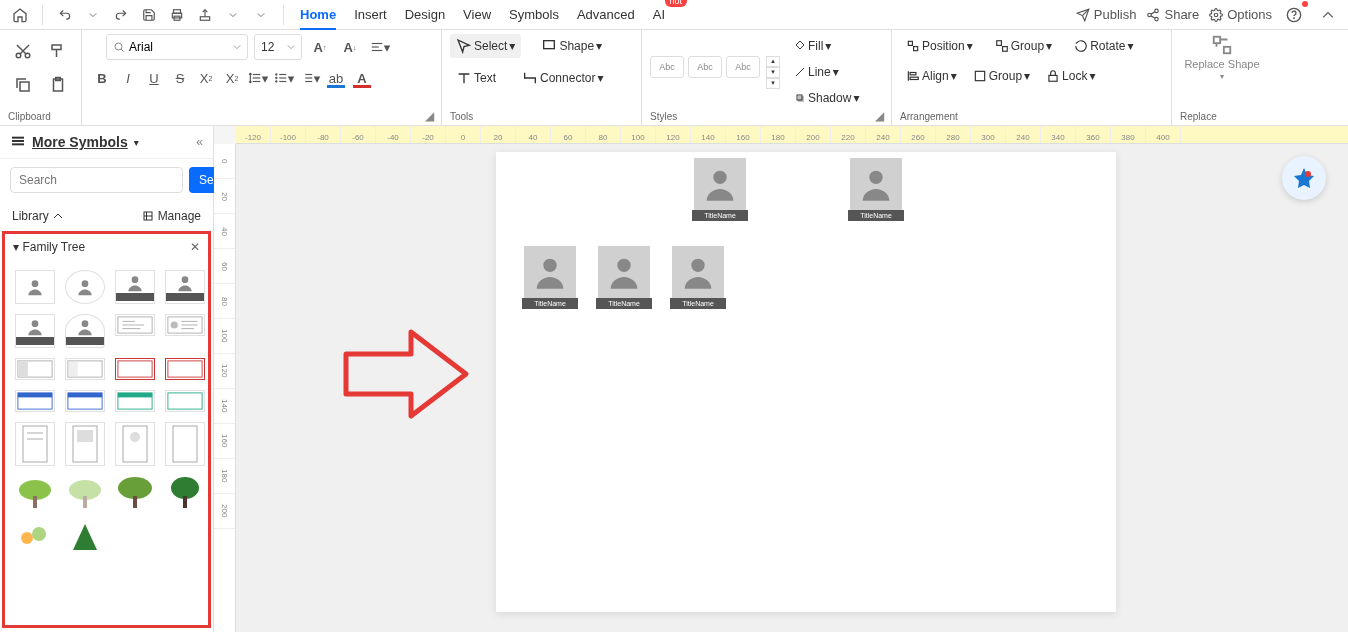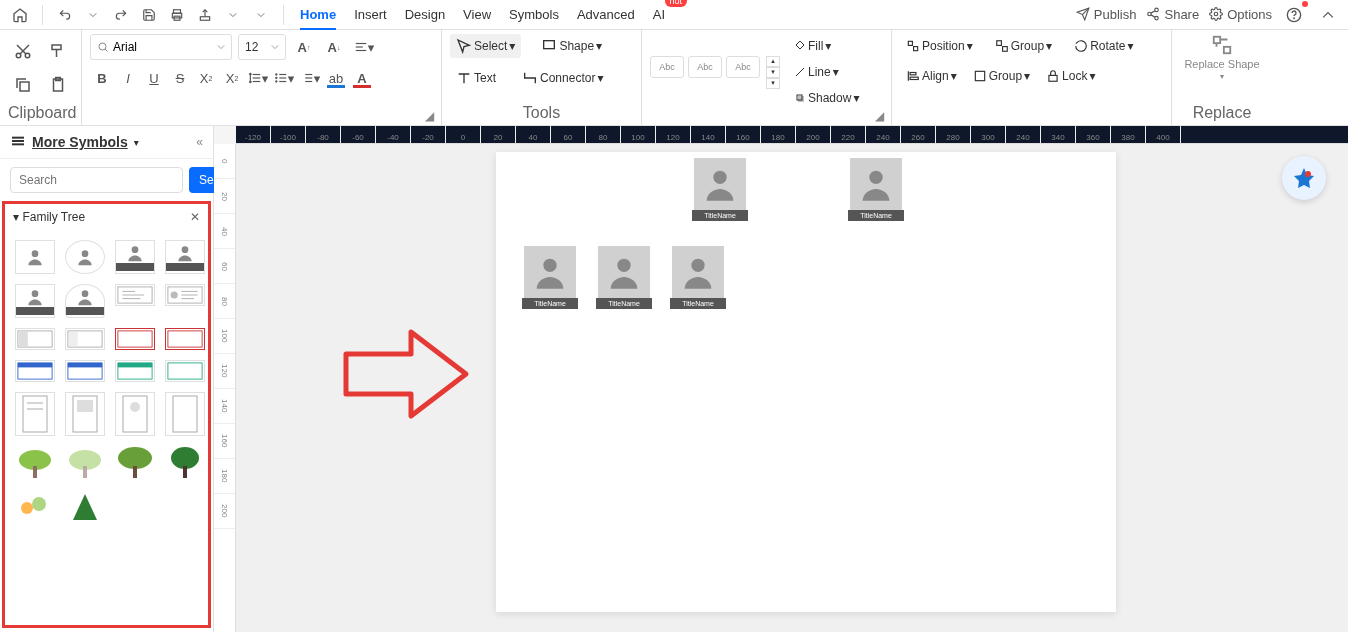--- a/index.html
+++ b/index.html
@@ -15,7 +15,7 @@
 .ai-badge { position: relative; }
 .ai-badge .hot { position: absolute; top: -6px; right: -22px; background: #ff4040; color: #fff; font-size: 9px; padding: 1px 5px; border-radius: 7px; }
 .topbar-right { margin-left: auto; display: flex; align-items: center; gap: 10px; }
-.top-link { display: flex; align-items: flex-start; gap: 4px; font-size: 13px; color: #555; cursor: pointer; }
+.top-link { display: flex; align-items: center; gap: 4px; font-size: 13px; color: #555; cursor: pointer; }
 .help-dot { position: relative; }
 .help-dot::after { content: ""; position: absolute; top: -2px; right: -2px; width: 6px; height: 6px; background: #ff4040; border-radius: 50%; }
 

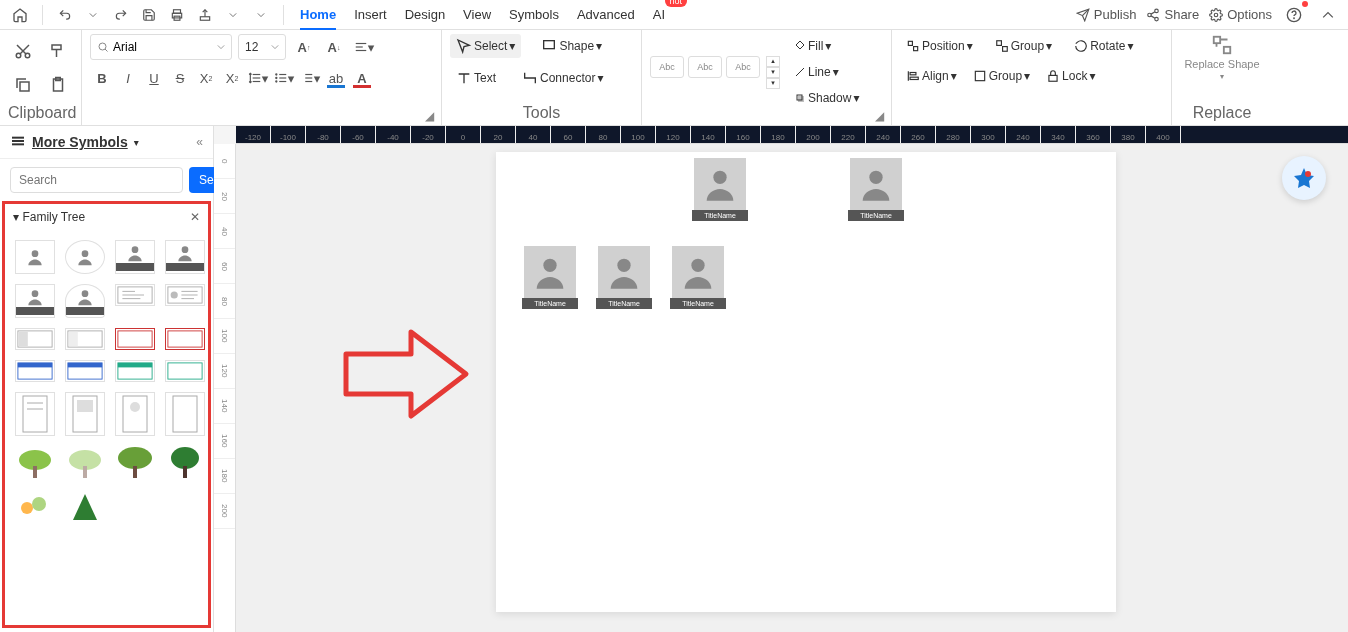--- a/index.html
+++ b/index.html
@@ -27,7 +27,7 @@
 .ribbon-col { display: flex; flex-direction: column; gap: 2px; }
 .big-btn { width: 34px; height: 34px; display: flex; align-items: center; justify-content: center; color: #555; cursor: pointer; border-radius: 3px; }
 .small-btn { width: 24px; height: 24px; display: flex; align-items: center; justify-content: center; color: #555; cursor: pointer; border-radius: 3px; font-size: 13px; }
-.font-combo { display: flex; align-items: center; border: 1px solid #ddd; border-radius: 3px; height: 26px; padding: 0 6px; gap: 4px; }
+.font-combo { display: flex; align-items: center; border: 1px solid #ddd; border-radius: 3px; height: 26px; padding: 0 6px; gap: 4px; margin-left: 16px; }
 .font-combo input { border: none; outline: none; font-size: 12px; width: 100px; }
 .size-combo { display: flex; align-items: center; border: 1px solid #ddd; border-radius: 3px; height: 26px; padding: 0 6px; gap: 4px; width: 48px; }
 .dd-btn { display: flex; align-items: center; gap: 2px; padding: 2px 6px; border-radius: 3px; cursor: pointer; height: 24px; font-size: 12px; color: #333; }

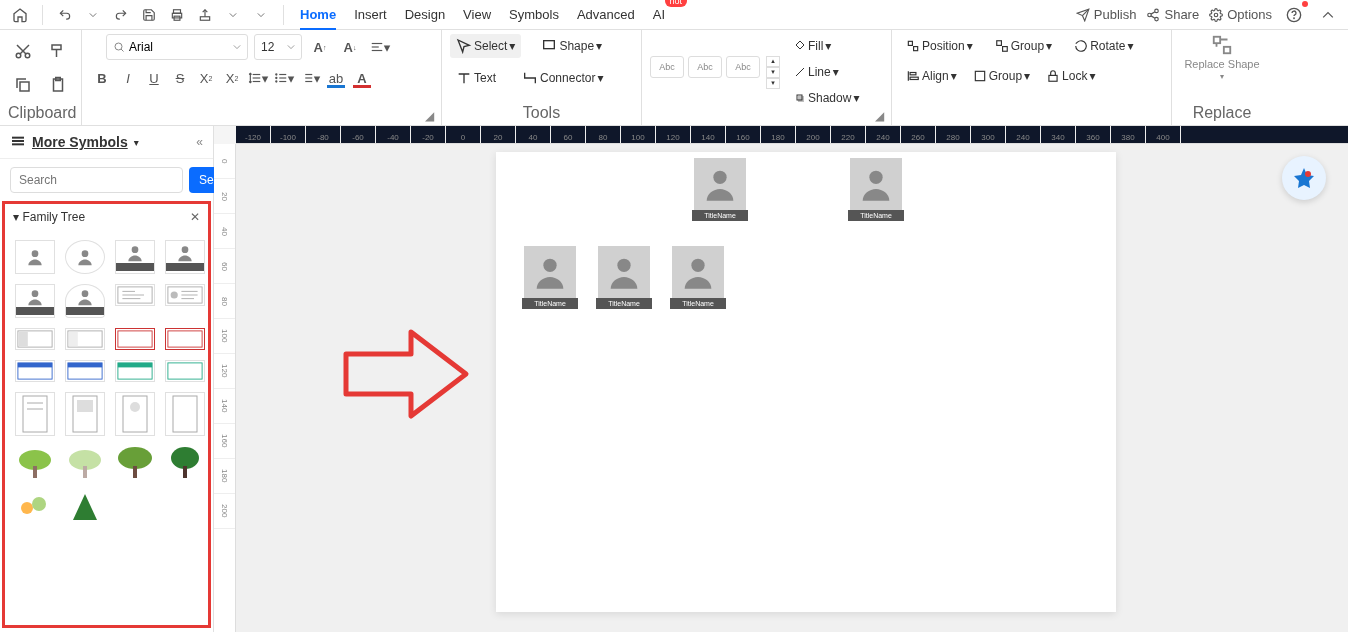--- a/index.html
+++ b/index.html
@@ -21,7 +21,7 @@
 
 .ribbon { display: flex; border-bottom: 1px solid #e0e0e0; height: 96px; }
 .ribbon-group { border-right: 1px solid #e0e0e0; padding: 4px 8px 0 8px; display: flex; flex-direction: column; position: relative; }
-.ribbon-group-label { text-align: center; font-size: 16px; color: #666; margin-top: auto; padding-bottom: 3px; }
+.ribbon-group-label { text-align: left; font-size: 10px; color: #666; margin-top: auto; padding-bottom: 3px; }
 .ribbon-launcher { position: absolute; right: 4px; bottom: 4px; width: 12px; height: 12px; color: #888; cursor: pointer; }
 .ribbon-row { display: flex; align-items: center; gap: 4px; }
 .ribbon-col { display: flex; flex-direction: column; gap: 2px; }

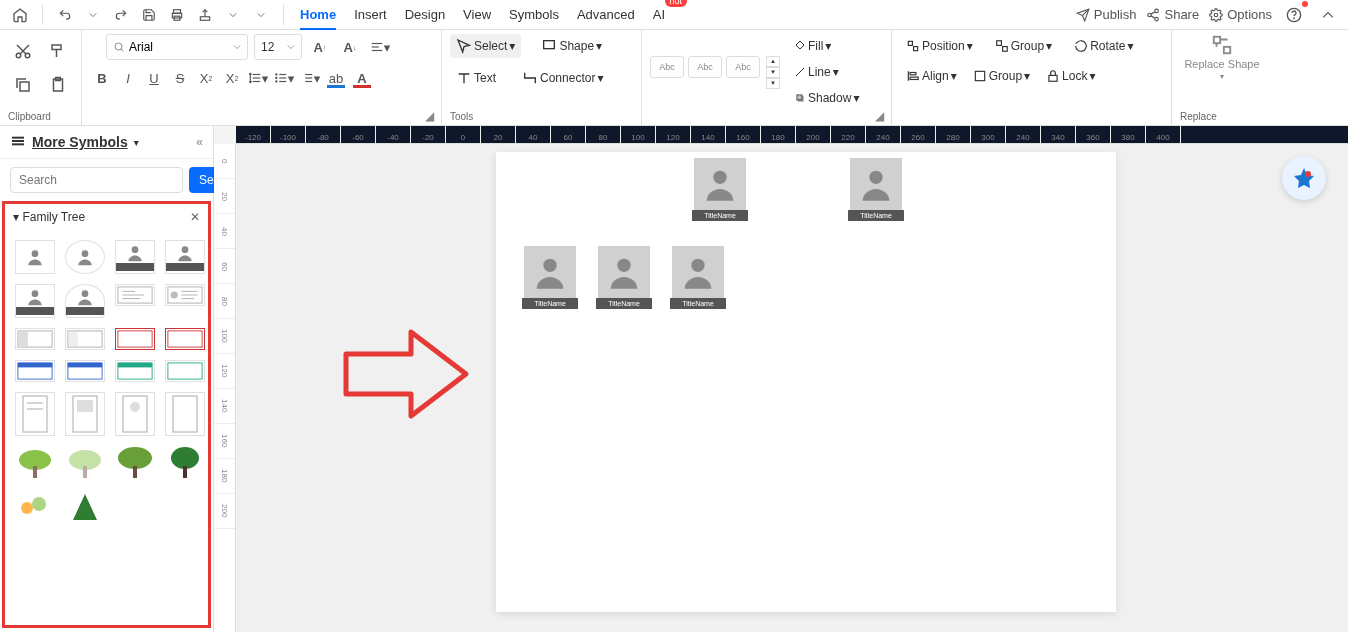--- a/index.html
+++ b/index.html
@@ -328,6 +328,7 @@
             </svg><span>Shadow</span> ▾</div>
       </div>
     </div>
+    <div class="ribbon-group-label">Styles</div>
     <div class="ribbon-launcher">◢</div>
   </div>
 

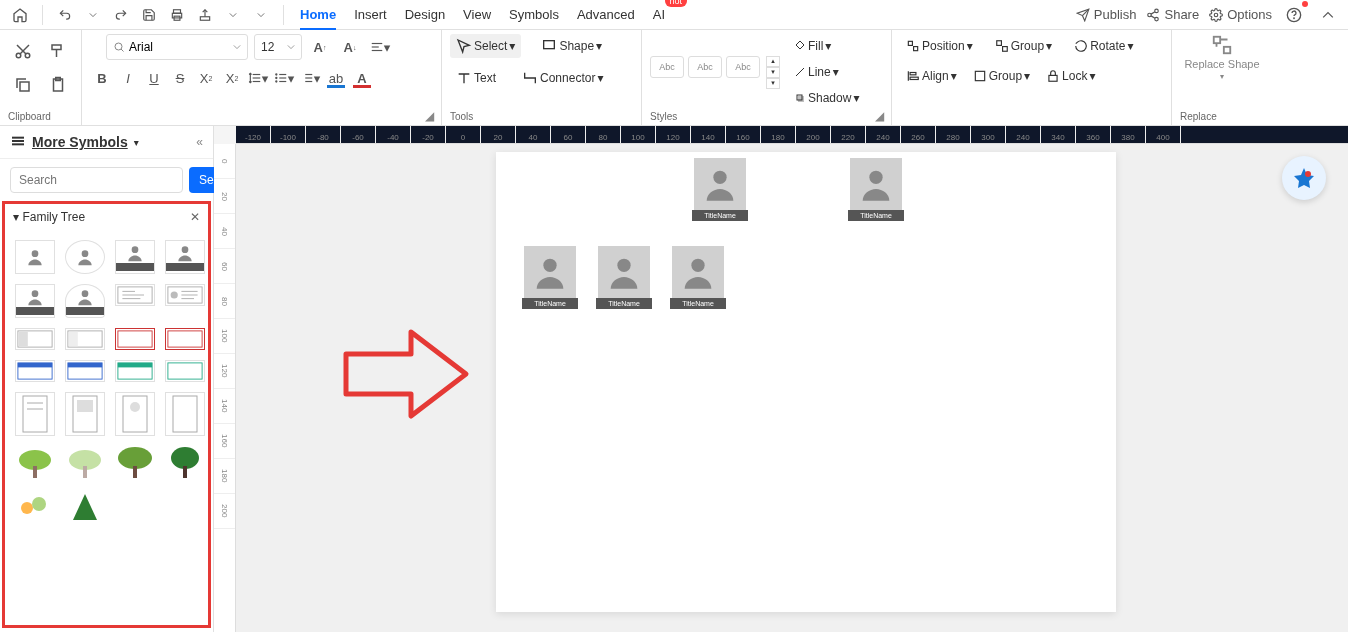--- a/index.html
+++ b/index.html
@@ -360,6 +360,7 @@
             <path d="M8 11V7a4 4 0 0 1 8 0v4"></path>
           </svg><span>Lock</span> ▾</div>
     </div>
+    <div class="ribbon-group-label">Arrangement</div>
   </div>
 
   <div class="ribbon-group" style="width:100px; border-right:none">

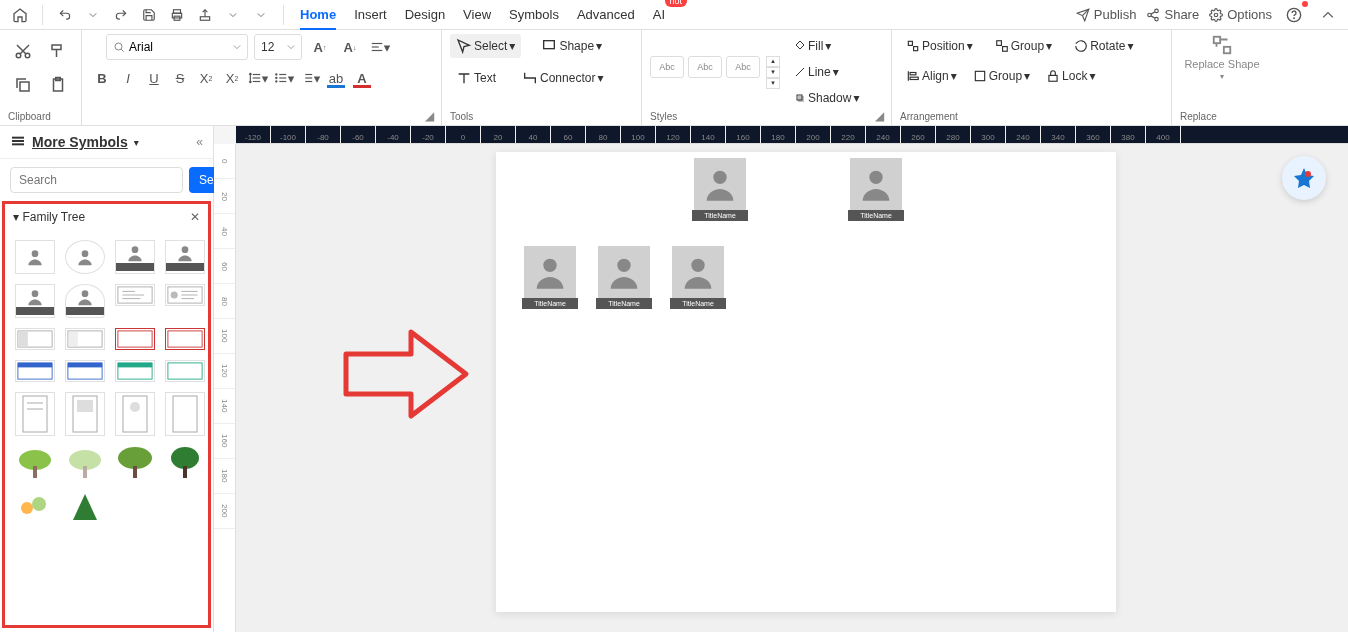--- a/index.html
+++ b/index.html
@@ -60,7 +60,7 @@
 .avatar-card .bar { width: 100%; height: 8px; background: #555; font-size: 5px; color: #fff; text-align: center; line-height: 8px; }
 
 .canvas-wrap { flex: 1; position: relative; background: #f5f5f5; overflow: hidden; }
-.ruler-h { position: absolute; top: 0; left: 22px; right: 0; height: 18px; background: #0f172a; border-bottom: 1px solid #ddd; display: flex; font-size: 8px; color: #888; }
+.ruler-h { position: absolute; top: 0; left: 22px; right: 0; height: 18px; background: #fef9c3; border-bottom: 1px solid #ddd; display: flex; font-size: 8px; color: #888; }
 .ruler-h div { flex: 0 0 35px; border-right: 1px solid #eee; display: flex; align-items: flex-end; justify-content: center; padding-bottom: 1px; }
 .ruler-v { position: absolute; top: 18px; left: 0; bottom: 0; width: 22px; background: #fff; border-right: 1px solid #ddd; display: flex; flex-direction: column; font-size: 8px; color: #888; }
 .ruler-v div { flex: 0 0 35px; border-bottom: 1px solid #eee; display: flex; align-items: center; justify-content: center; writing-mode: vertical-rl; }

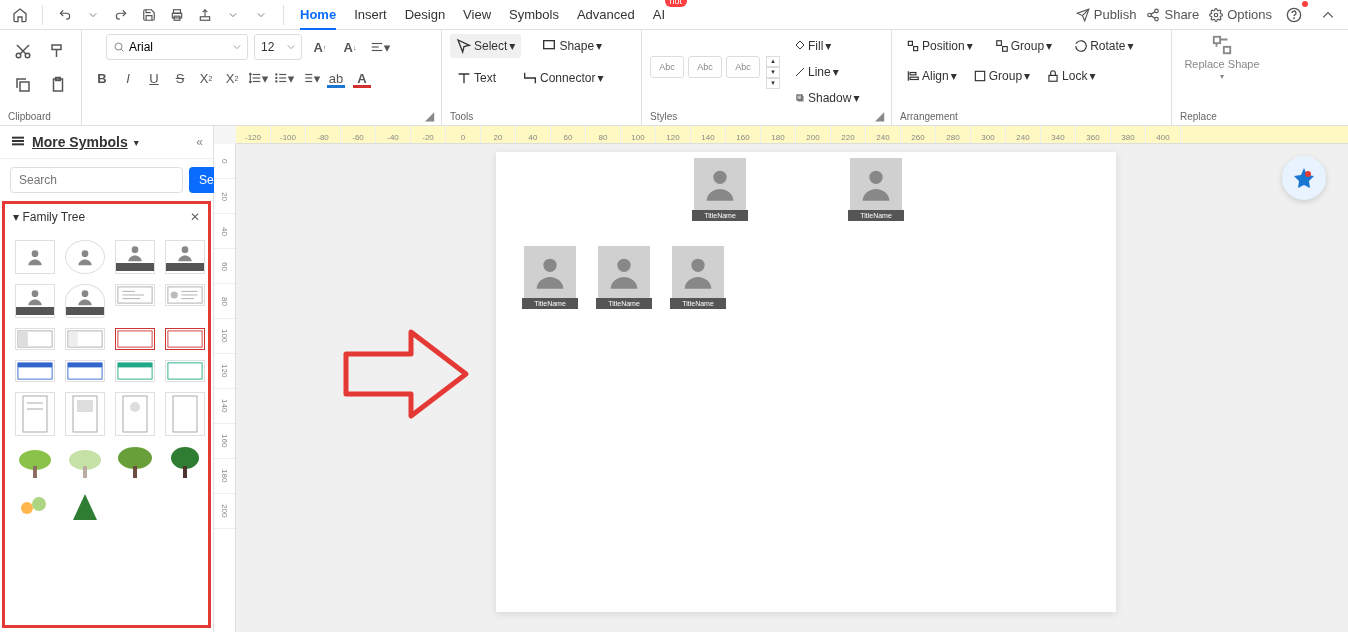--- a/index.html
+++ b/index.html
@@ -393,6 +393,21 @@
     <div class="search-row">
       <input placeholder="Search" style="">
       <button class="search-btn">Search</button>
+    </div>
+    <div class="lib-row">
+      <span>
+          <span>Library</span> 
+          <svg width="10" height="10" viewBox="0 0 10 10">
+            <path d="M1 7l4-4 4 4" stroke="currentColor" fill="none"></path>
+          </svg>
+        </span>
+      <span>
+          <svg width="12" height="12" viewBox="0 0 24 24" fill="none" stroke="currentColor" stroke-width="2">
+            <rect x="4" y="4" width="16" height="16"></rect>
+            <path d="M9 4v16M4 12h16"></path>
+          </svg> 
+          <span>Manage</span>
+        </span>
     </div>
 
     <div class="family-panel">

